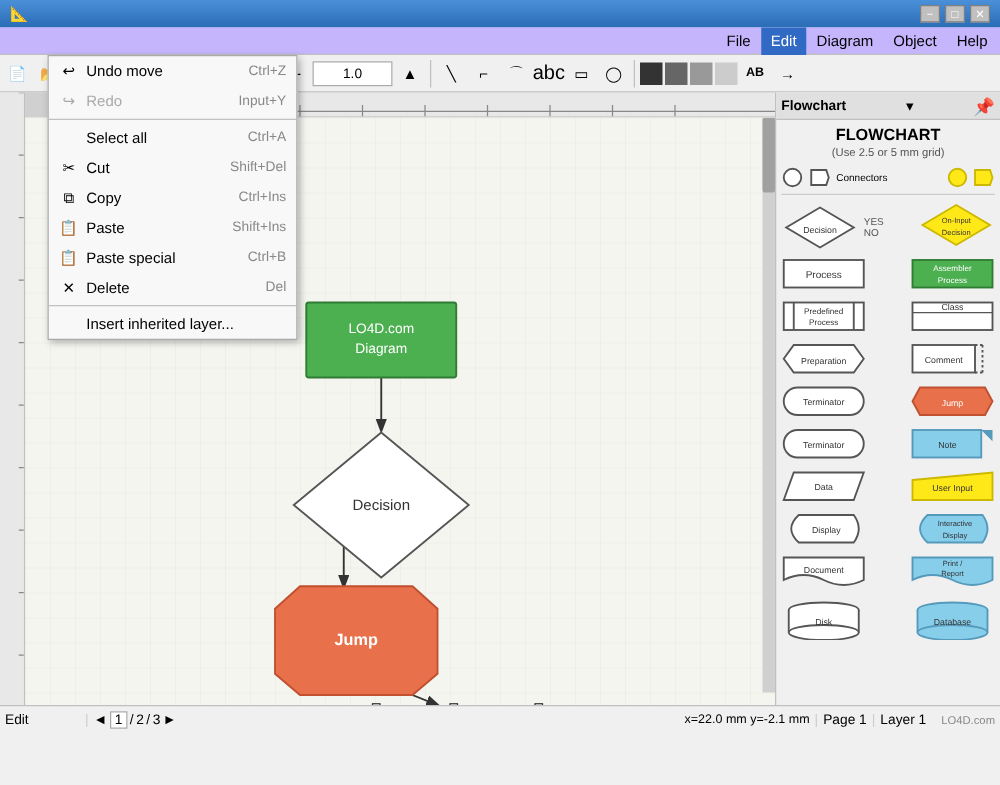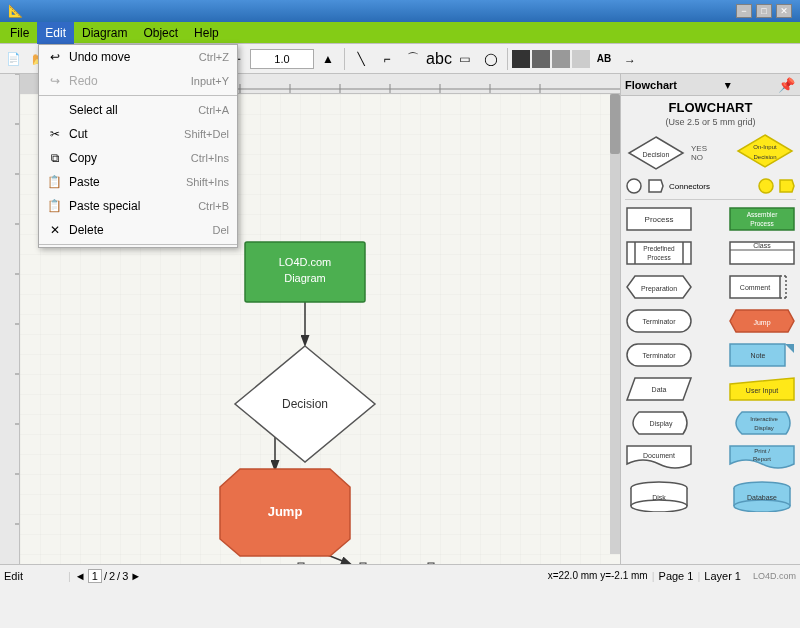--- a/index.html
+++ b/index.html
@@ -22,12 +22,13 @@
 
     
     #menubar {
-      background: #84cc16;
+      background: #c4b5fd;
       border-bottom: 1px solid #c0c0c0;
       height: 22px;
       display: flex;
       align-items: center;
       padding: 0 2px;
+      justify-content: flex-end;
     }
     .menu-item {
       padding: 2px 8px;

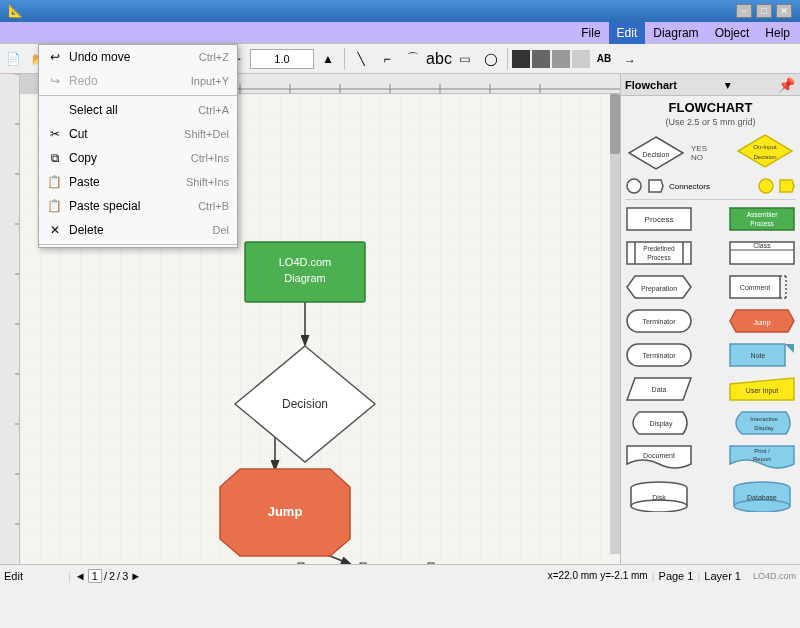--- a/index.html
+++ b/index.html
@@ -367,6 +367,30 @@
       <div class="fc-title">FLOWCHART</div>
       <div class="fc-subtitle">(Use 2.5 or 5 mm grid)</div>
 
+      <div style="display:flex; align-items:center; justify-content:space-between; margin-bottom:6px; padding-bottom:4px; border-bottom:1px solid #ccc;">
+        <div style="display:flex; align-items:center; gap:4px;">
+
+          <svg width="18" height="18" style="cursor:pointer;">
+            <ellipse cx="9" cy="9" rx="7" ry="7" fill="white" stroke="#555" stroke-width="1.5"></ellipse>
+          </svg>
+
+          <svg width="18" height="18" style="cursor:pointer;">
+            <polygon points="2,3 14,3 16,9 14,15 2,15" fill="white" stroke="#555" stroke-width="1.5"></polygon>
+          </svg>
+          <span style="font-size:8px;">Connectors</span>
+        </div>
+        <div style="display:flex; gap:3px;">
+
+          <svg width="18" height="18" style="cursor:pointer;">
+            <ellipse cx="9" cy="9" rx="7" ry="7" fill="#FFE818" stroke="#ccb800" stroke-width="1.5"></ellipse>
+          </svg>
+
+          <svg width="18" height="18" style="cursor:pointer;">
+            <polygon points="2,3 14,3 16,9 14,15 2,15" fill="#FFE818" stroke="#ccb800" stroke-width="1.5"></polygon>
+          </svg>
+        </div>
+      </div>
+
       <div style="display:flex; align-items:center; justify-content:space-between; margin-bottom:5px; gap:4px;">
         <div style="position:relative; display:flex; align-items:center; justify-content:center;">
           <svg width="62" height="36" style="cursor:pointer;">
@@ -385,30 +409,6 @@
             <polygon points="31,2 58,18 31,34 4,18" fill="#FFE818" stroke="#ccb800" stroke-width="1.5"></polygon>
             <text x="31" y="16" text-anchor="middle" font-size="6" fill="#333">On-Input</text>
             <text x="31" y="26" text-anchor="middle" font-size="6" fill="#333">Decision</text>
-          </svg>
-        </div>
-      </div>
-
-      <div style="display:flex; align-items:center; justify-content:space-between; margin-bottom:6px; padding-bottom:4px; border-bottom:1px solid #ccc;">
-        <div style="display:flex; align-items:center; gap:4px;">
-
-          <svg width="18" height="18" style="cursor:pointer;">
-            <ellipse cx="9" cy="9" rx="7" ry="7" fill="white" stroke="#555" stroke-width="1.5"></ellipse>
-          </svg>
-
-          <svg width="18" height="18" style="cursor:pointer;">
-            <polygon points="2,3 14,3 16,9 14,15 2,15" fill="white" stroke="#555" stroke-width="1.5"></polygon>
-          </svg>
-          <span style="font-size:8px;">Connectors</span>
-        </div>
-        <div style="display:flex; gap:3px;">
-
-          <svg width="18" height="18" style="cursor:pointer;">
-            <ellipse cx="9" cy="9" rx="7" ry="7" fill="#FFE818" stroke="#ccb800" stroke-width="1.5"></ellipse>
-          </svg>
-
-          <svg width="18" height="18" style="cursor:pointer;">
-            <polygon points="2,3 14,3 16,9 14,15 2,15" fill="#FFE818" stroke="#ccb800" stroke-width="1.5"></polygon>
           </svg>
         </div>
       </div>

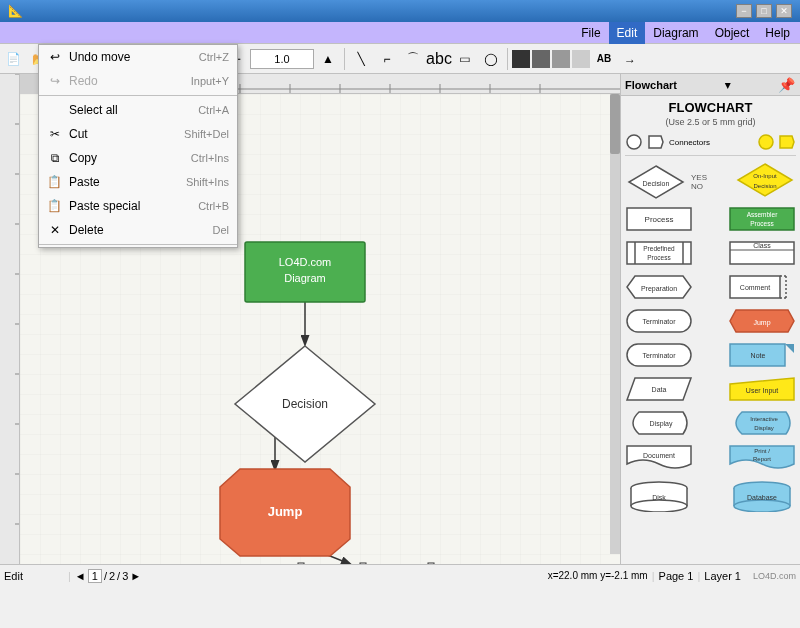--- a/index.html
+++ b/index.html
@@ -238,6 +238,11 @@
     <span class="dd-item-shortcut">Del</span>
   </div>
   <div class="dd-separator"></div>
+  <div class="dd-item">
+    <span class="dd-item-icon"></span>
+    <span class="dd-item-label">Insert inherited layer...</span>
+    <span class="dd-item-shortcut"></span>
+  </div>
 </div>
 
 <div id="toolbar">

